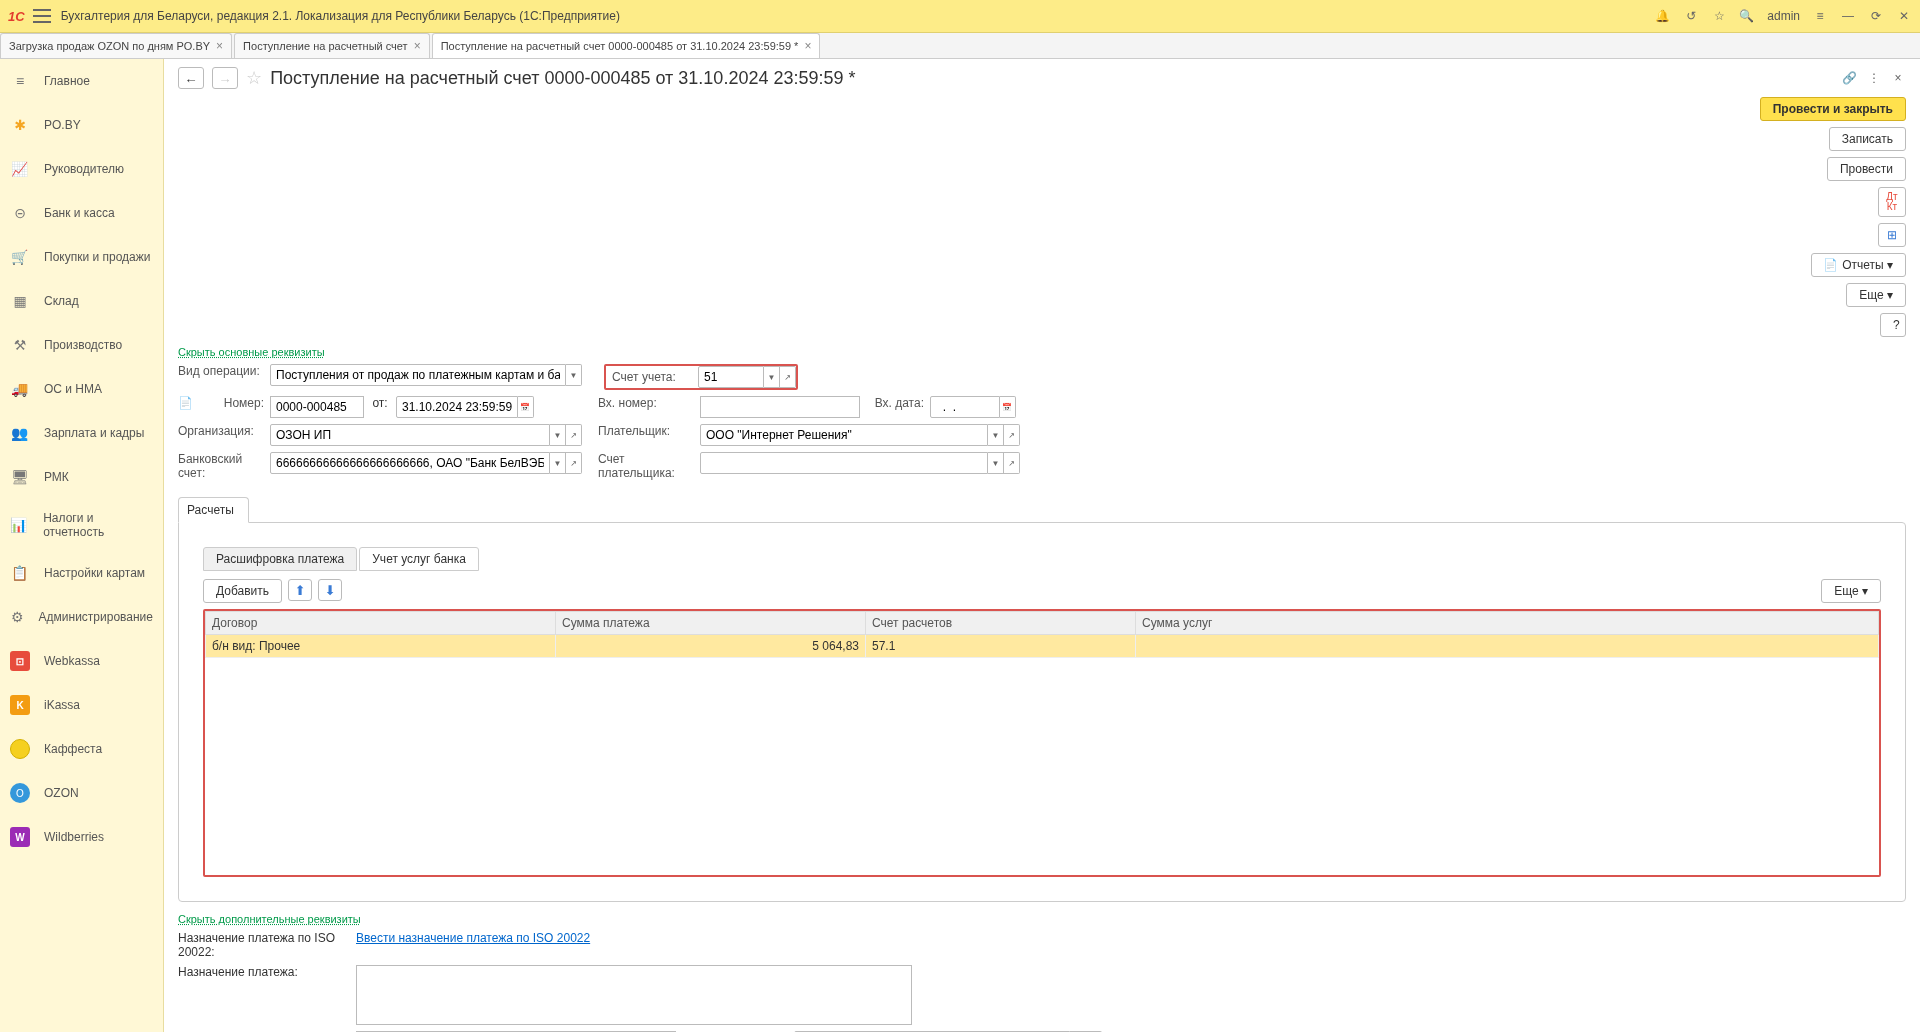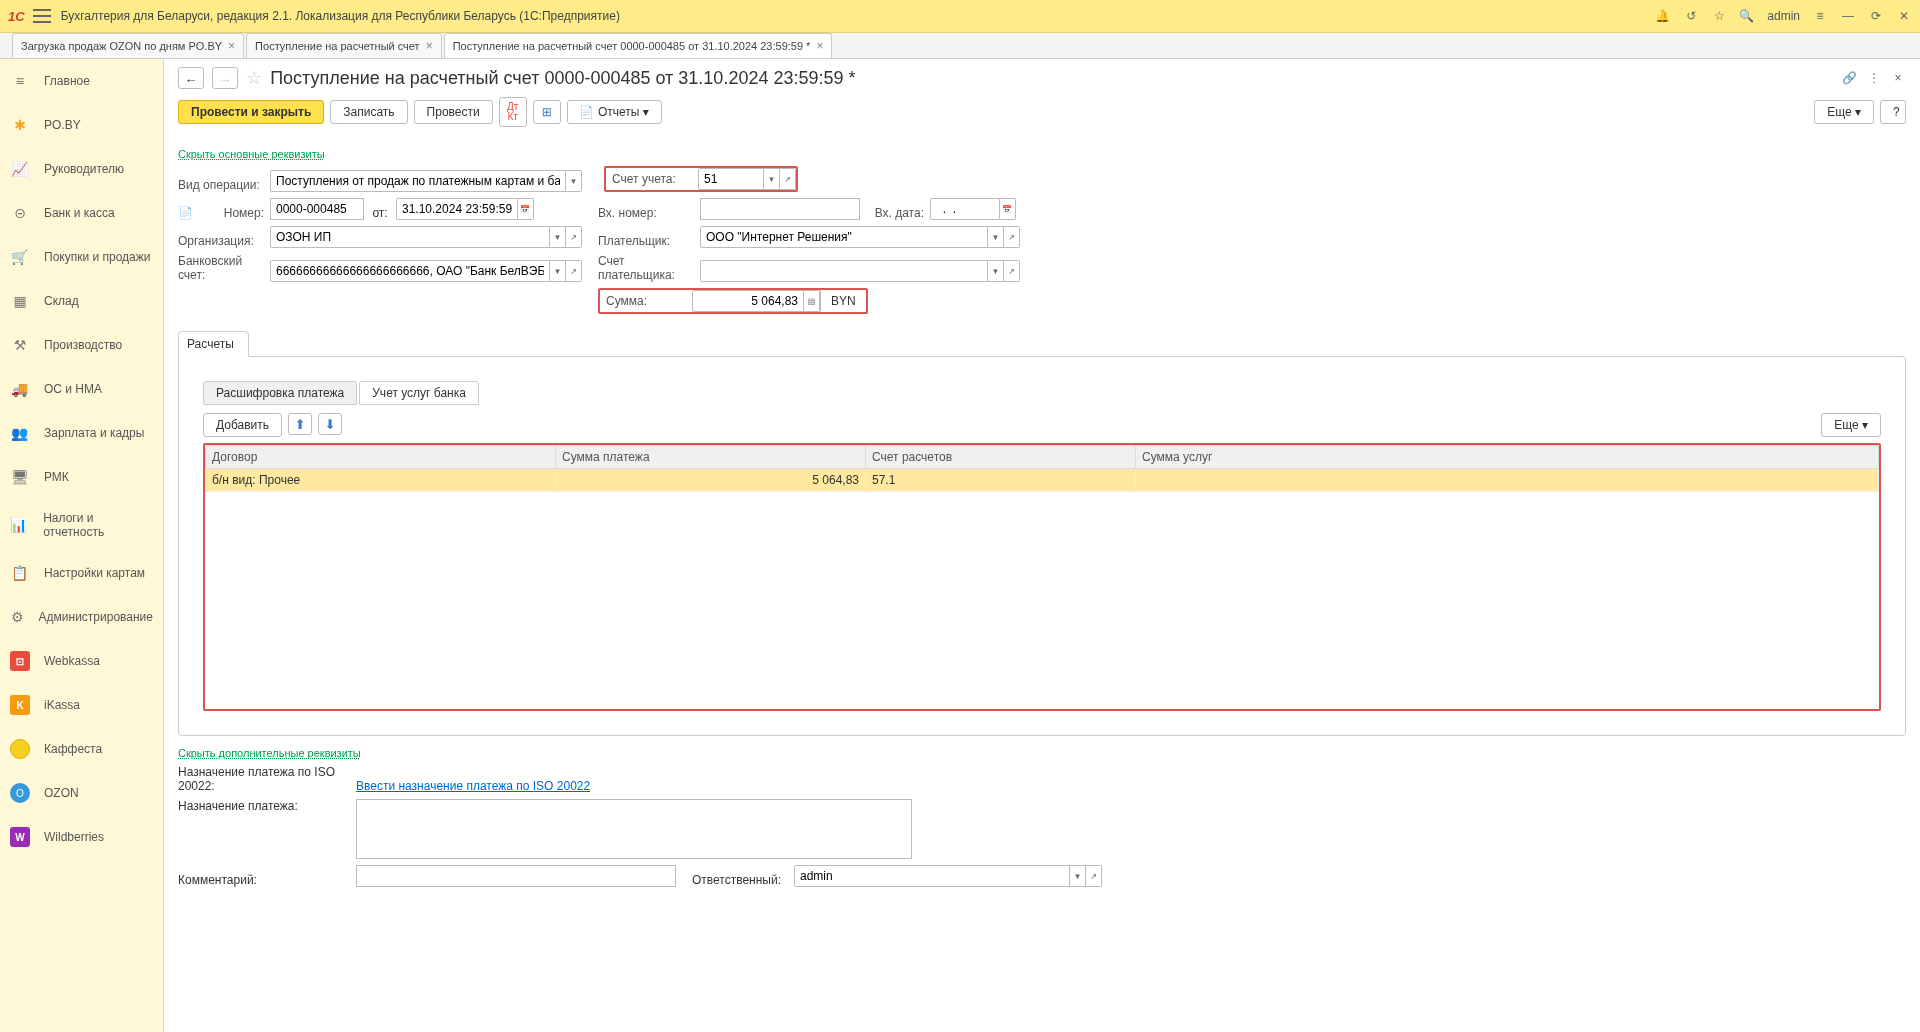--- a/index.html
+++ b/index.html
@@ -16,7 +16,7 @@
 .tb-user { color: #555; font-size: 12px; }
 
 
-.tabstrip { background: #f4f4f4; height: 26px; display: flex; align-items: stretch; border-bottom: 1px solid #ccc; padding-left: 12px; }
+.tabstrip { background: #f4f4f4; height: 26px; display: flex; align-items: stretch; border-bottom: 1px solid #ccc; padding-left: 0; }
 .doc-tab { display: flex; align-items: center; padding: 0 8px; border: 1px solid #ccc; border-bottom: none; background: #f8f8f8; margin-right: 2px; border-radius: 3px 3px 0 0; font-size: 11px; color: #444; cursor: pointer; }
 .doc-tab.active { background: #fff; }
 .doc-tab .close-x { margin-left: 6px; color: #888; font-size: 12px; }

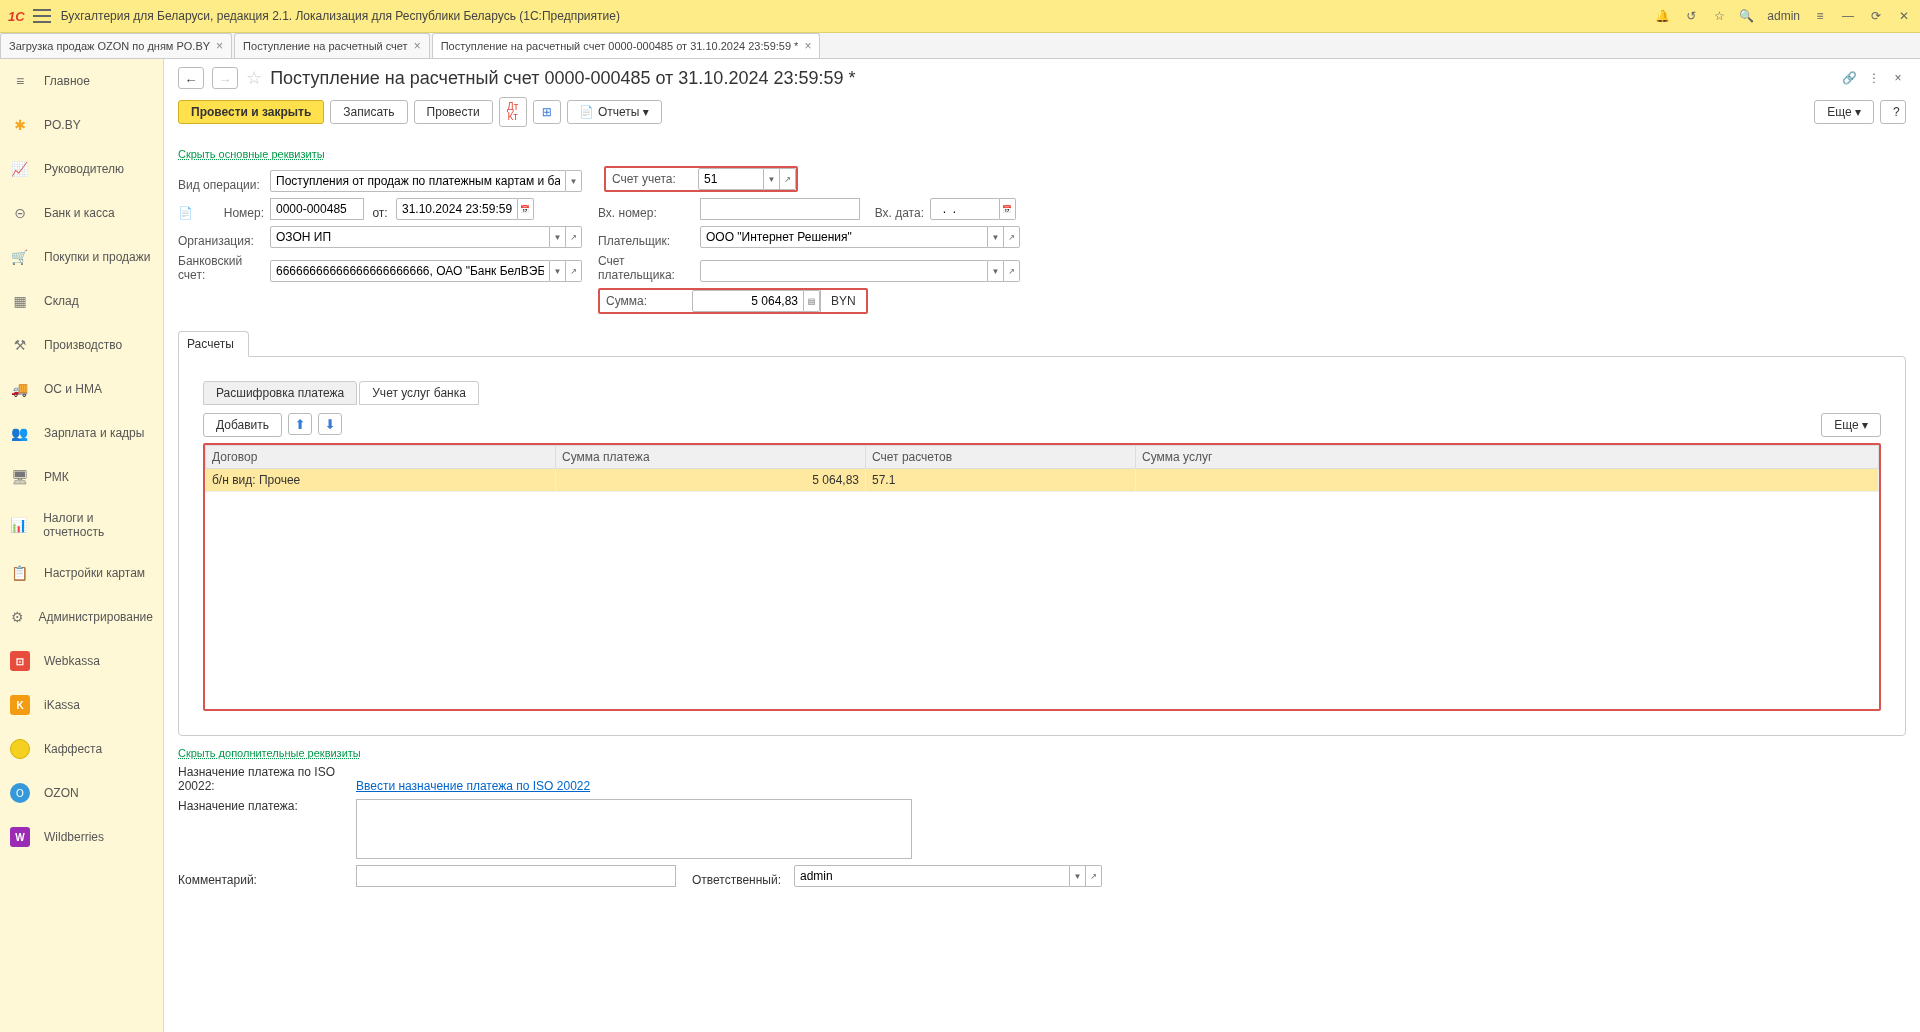--- a/index.html
+++ b/index.html
@@ -42,7 +42,7 @@
 .hdr-right { display: flex; gap: 8px; }
 
 
-.toolbar { display: flex; gap: 6px; margin-bottom: 20px; align-items: center; }
+.toolbar { display: flex; gap: 6px; margin-bottom: 8px; align-items: flex-end; flex-direction: column; }
 .btn { padding: 4px 12px; border: 1px solid #bbb; background: #fff; border-radius: 3px; cursor: pointer; font-size: 12px; color: #333; }
 .btn.primary { background: #ffe14d; border-color: #d4b020; font-weight: bold; }
 .btn.icon-only { padding: 4px 6px; width: 28px; display: flex; align-items: center; justify-content: center; }

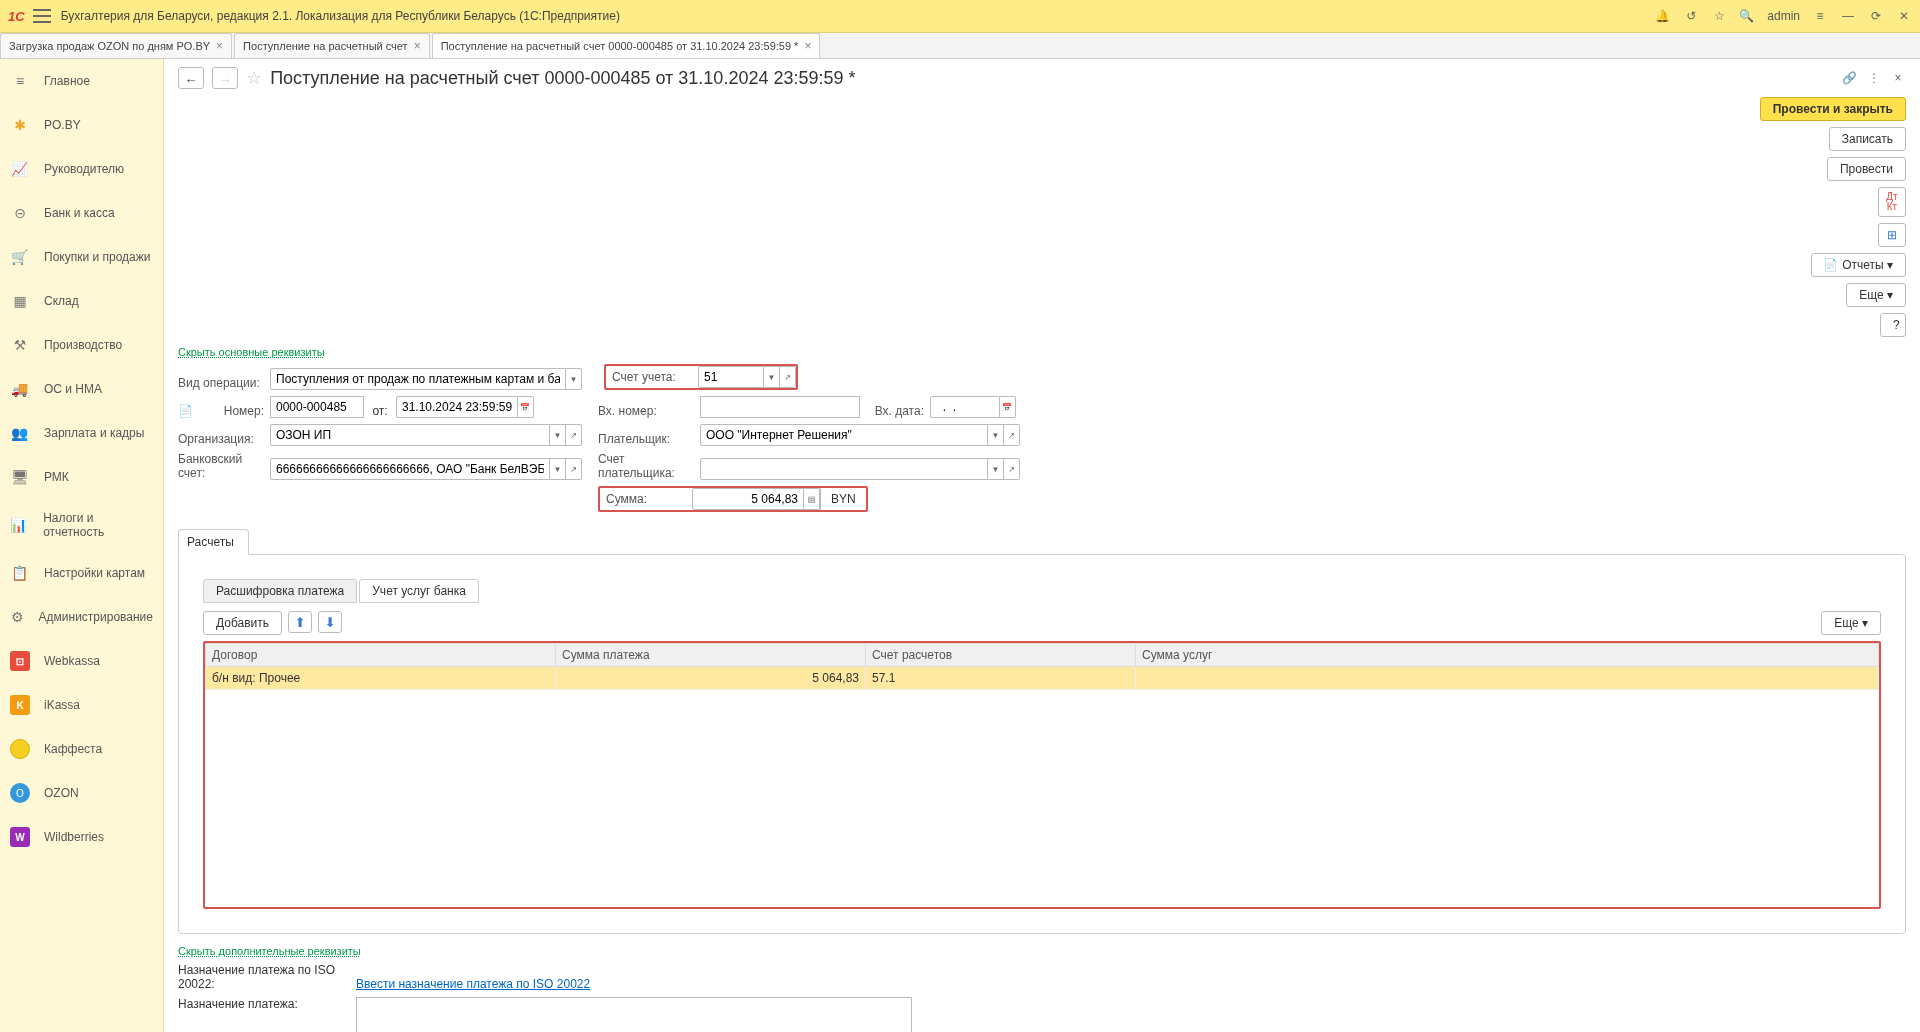--- a/index.html
+++ b/index.html
@@ -55,7 +55,7 @@
 
 
 .form-area { }
-.form-row { display: flex; align-items: flex-end; margin-bottom: 6px; gap: 6px; }
+.form-row { display: flex; align-items: flex-start; margin-bottom: 6px; gap: 6px; }
 .form-label { width: 86px; text-align: left; color: #555; font-size: 12px; }
 .input { border: 1px solid #bbb; padding: 3px 5px; font-size: 12px; background: #fff; height: 22px; }
 .input-combo { display: flex; }

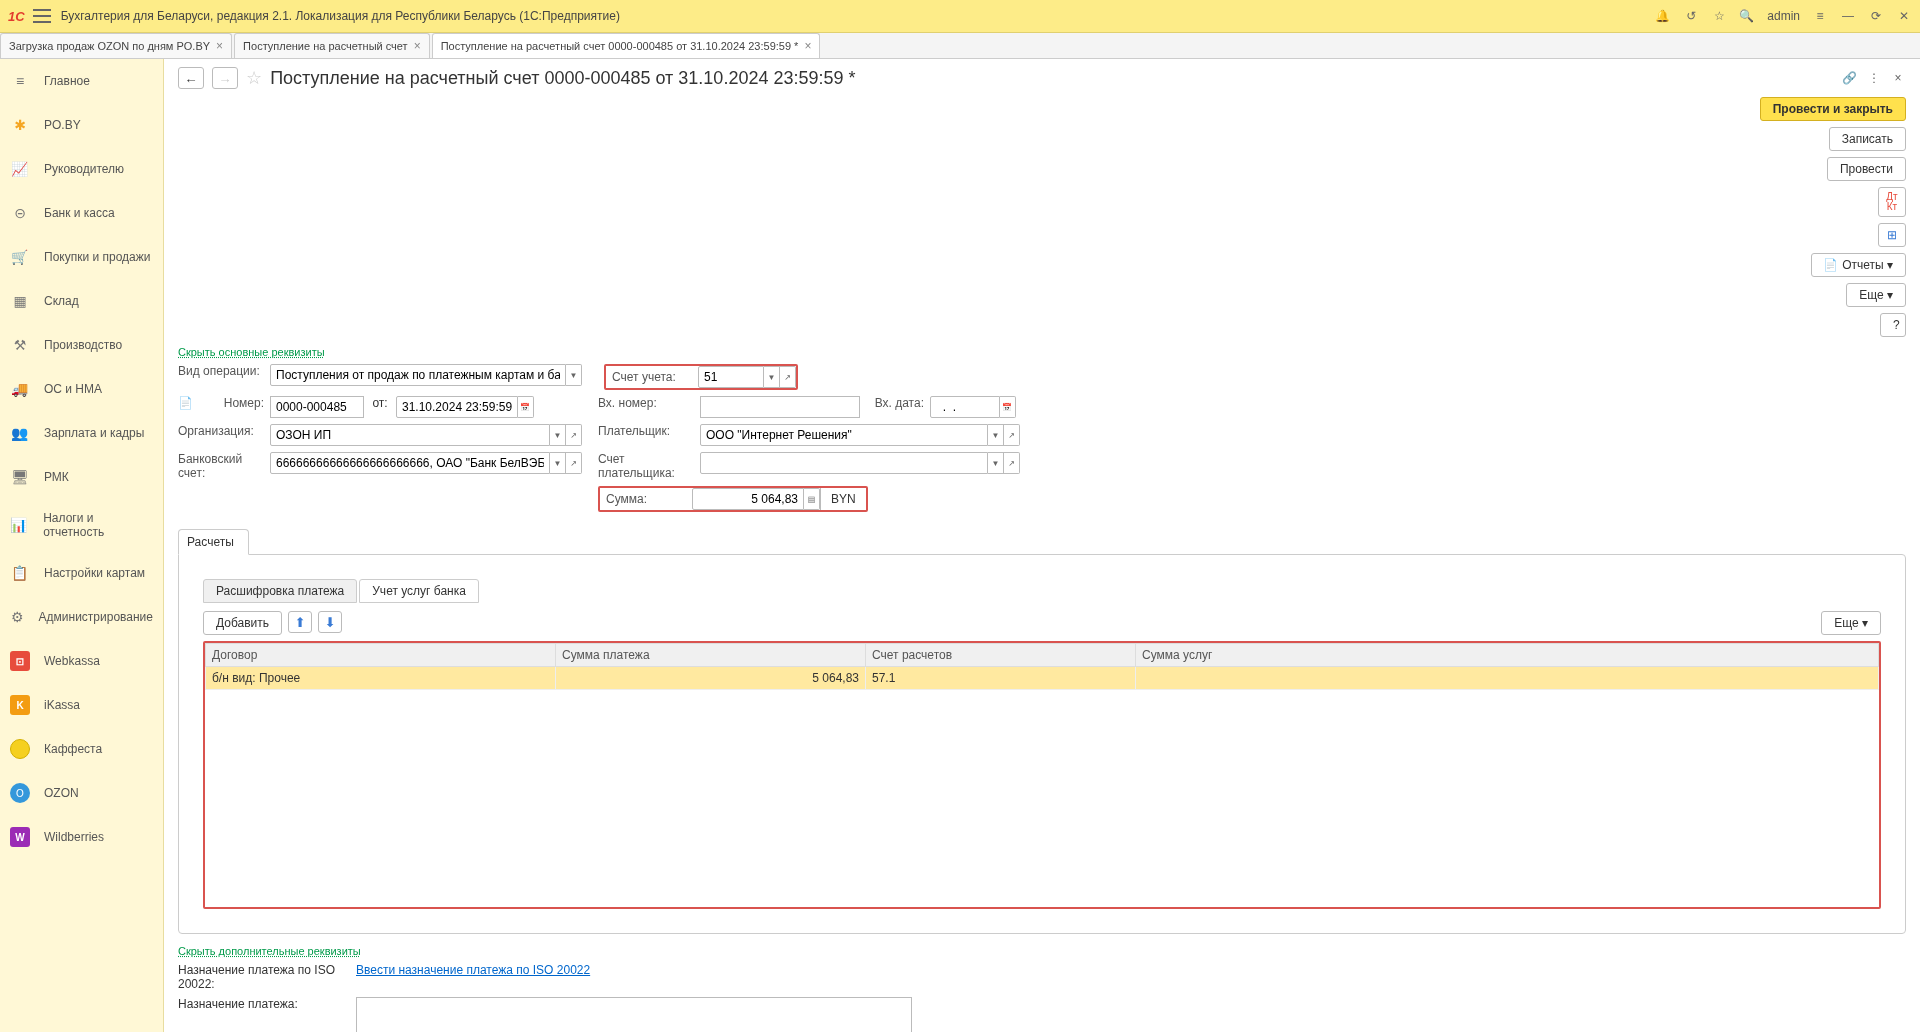--- a/index.html
+++ b/index.html
@@ -308,16 +308,6 @@
               <input class="input" style="width: 288px;" value="">
               <div class="dd">▼</div>
               <div class="dd">↗</div>
-            </div>
-          </div>
-          <div class="form-row">
-            <div class="red-frame">
-              <span class="form-label" style="width:92px">Сумма:</span>
-              <div class="input-combo">
-                <input class="input" style="width: 112px; text-align: right;" value="5 064,83">
-                <div class="dd">▤</div>
-              </div>
-              <span style="padding:0 10px;border-left:1px solid #bbb;height:22px;display:flex;align-items:center">BYN</span>
             </div>
           </div>
         </div>

